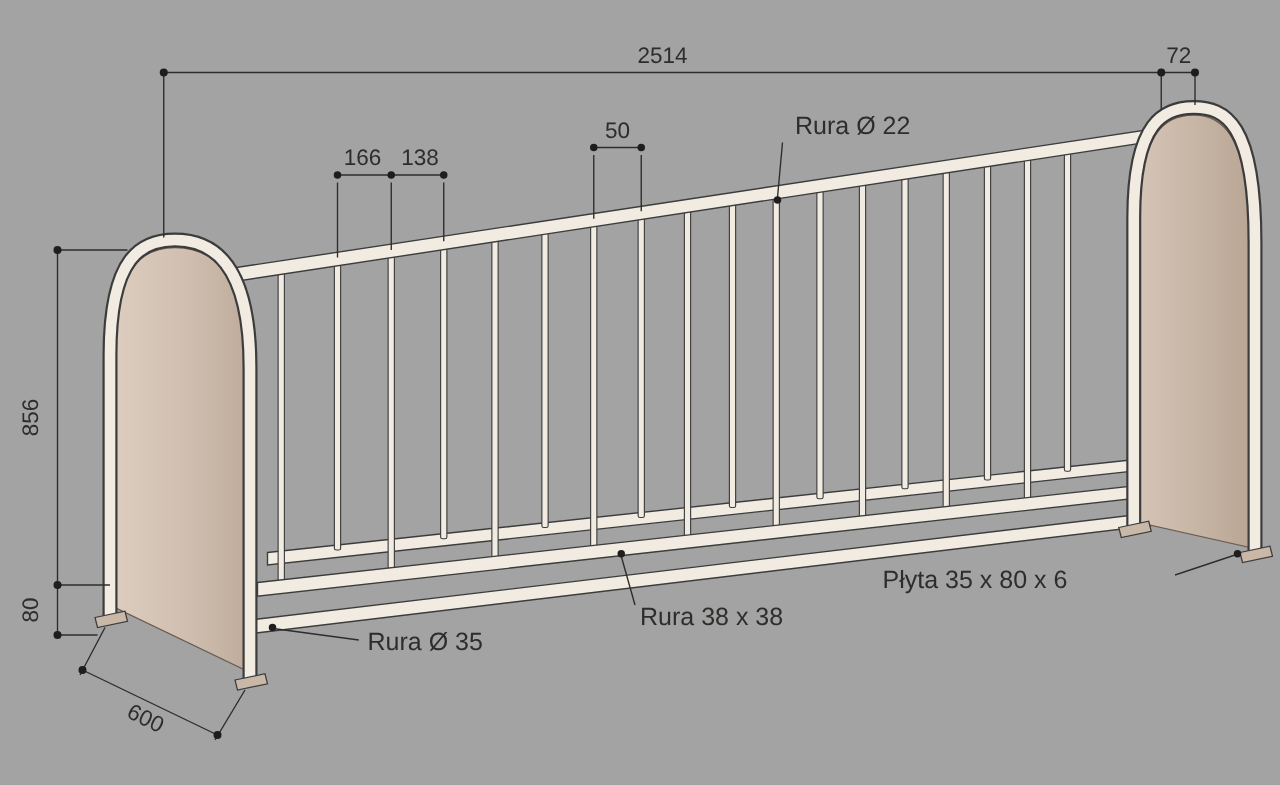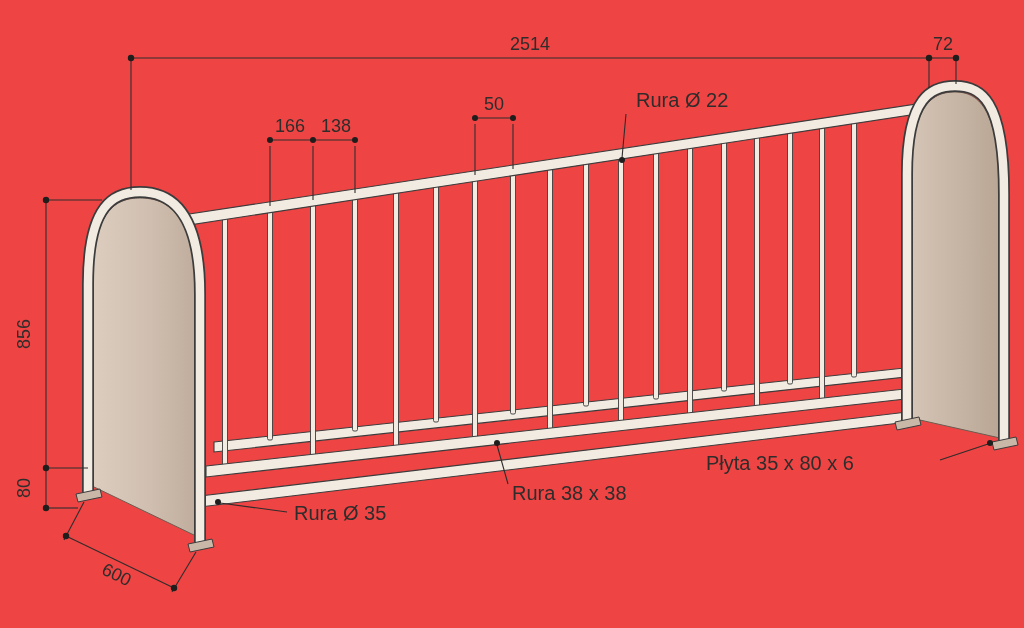--- a/index.html
+++ b/index.html
@@ -3,7 +3,7 @@
 <meta charset="utf-8">
 <style>
   html,body{margin:0;padding:0;background:#ffffff;}
-  .canvas{width:1024px;height:628px;background:#ef4444;position:relative;overflow:hidden;}
+  .canvas{width:1024px;height:628px;background:#a3a3a3;position:relative;overflow:hidden;}
   svg{display:block;}
   text{font-family:"Liberation Sans", sans-serif;fill:#2e2d2c;}
   .num{font-size:18px;}

